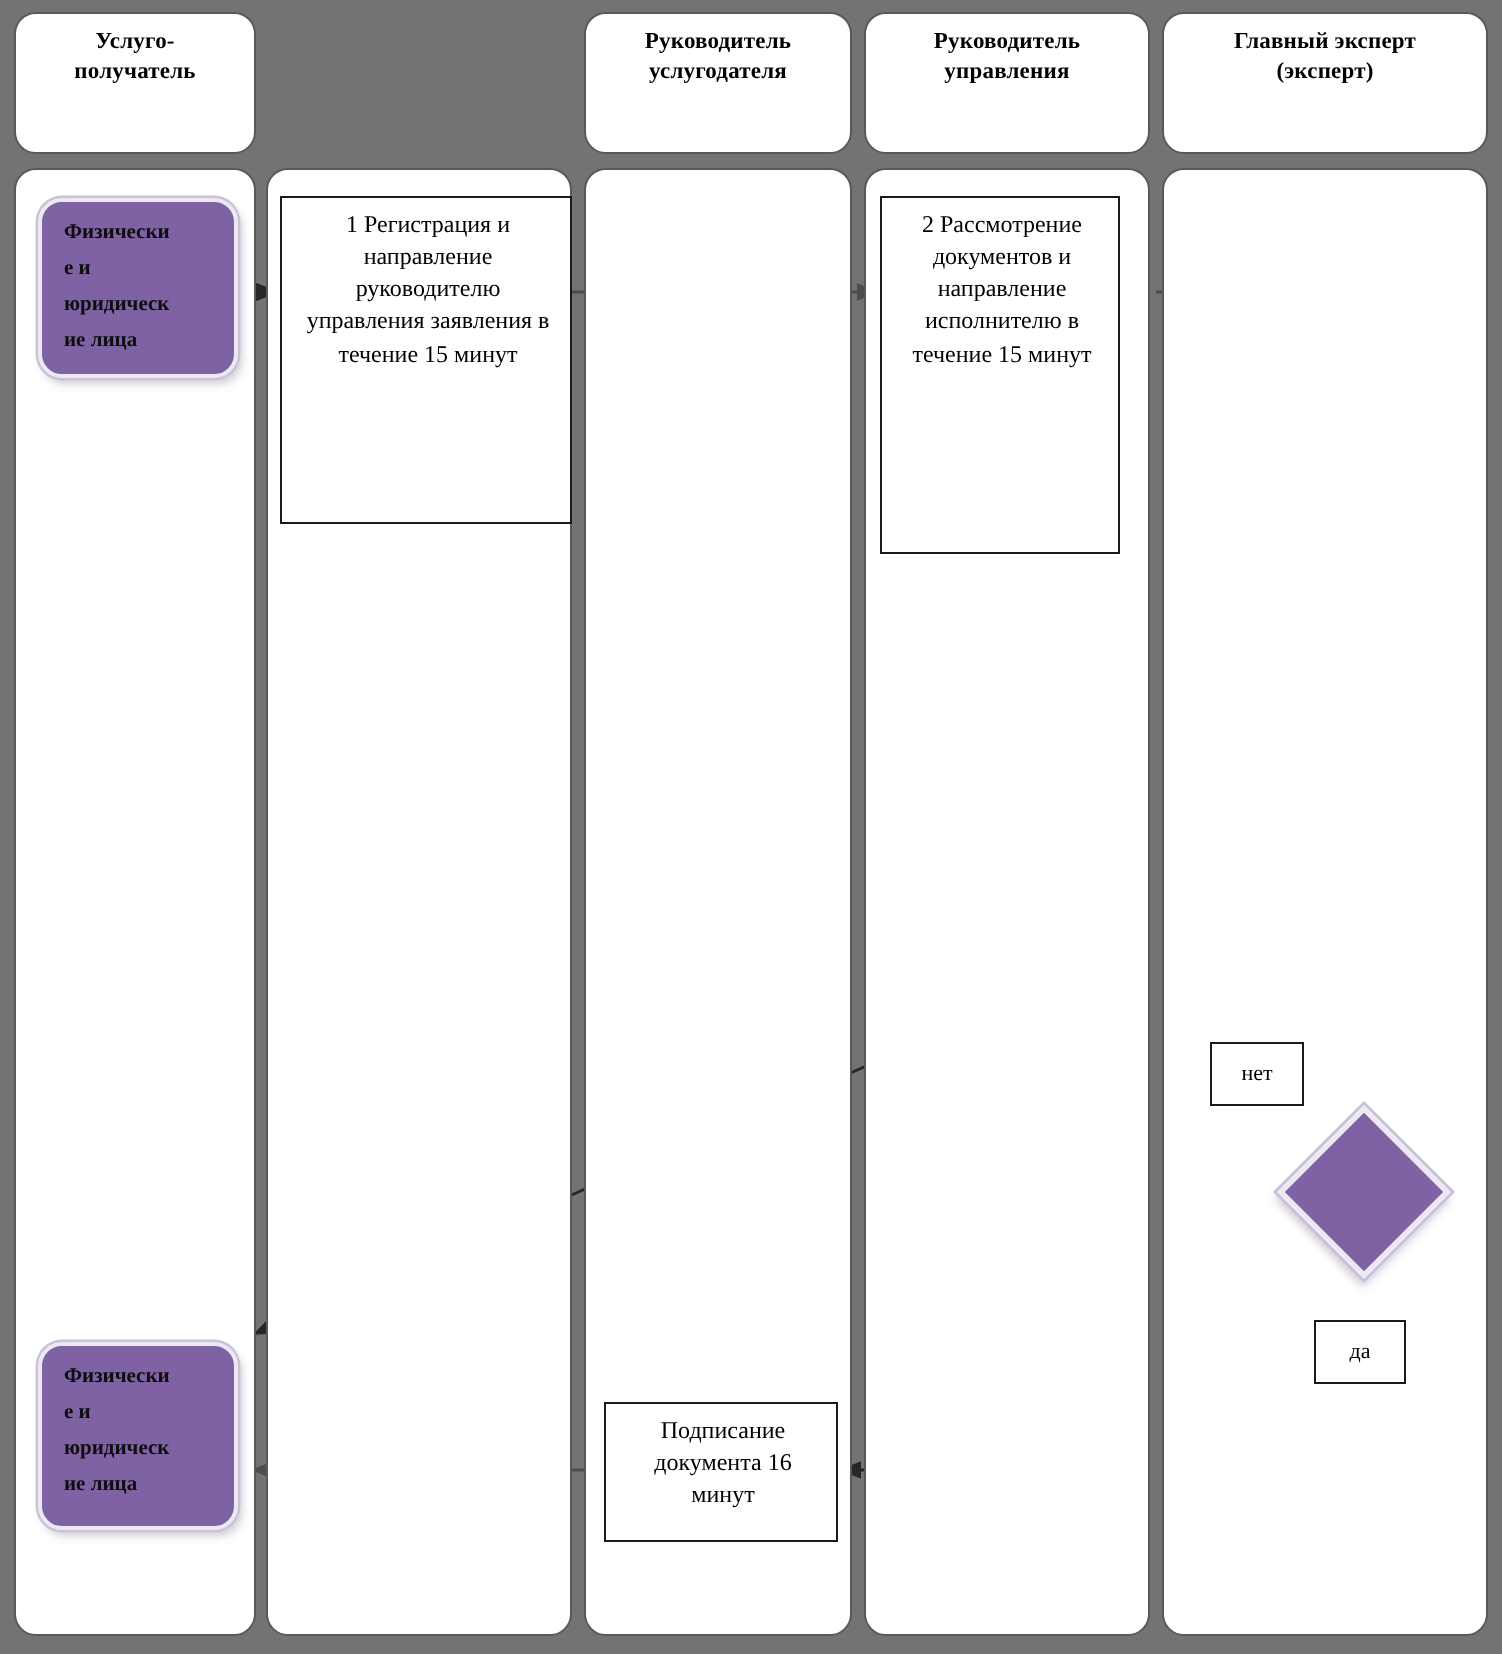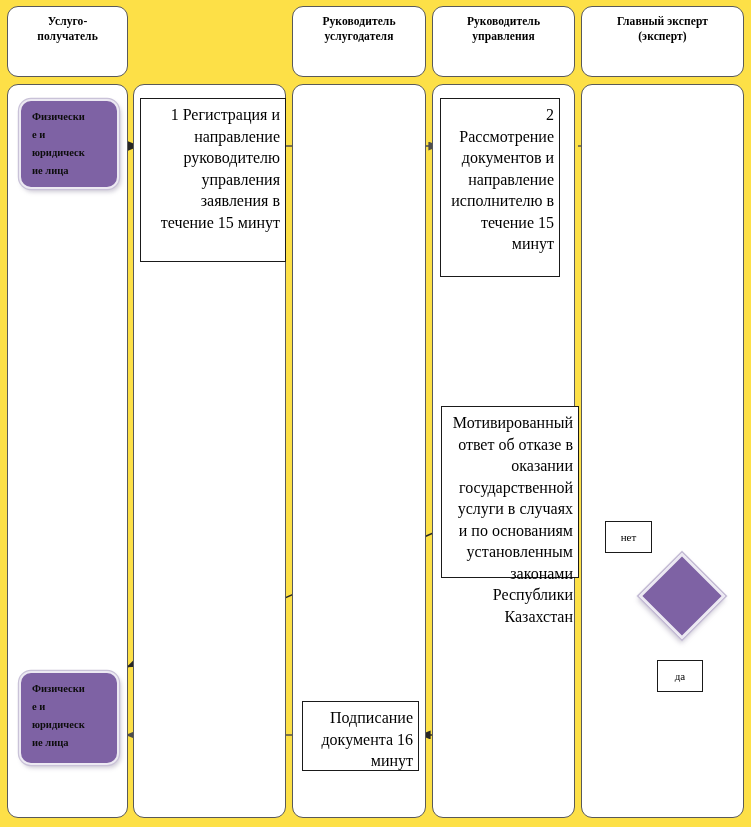--- a/index.html
+++ b/index.html
@@ -17,7 +17,7 @@
     position: relative;
     width: 751px;
     height: 827px;
-    background: #fde047;
+    background: #737373;
   }
 
   

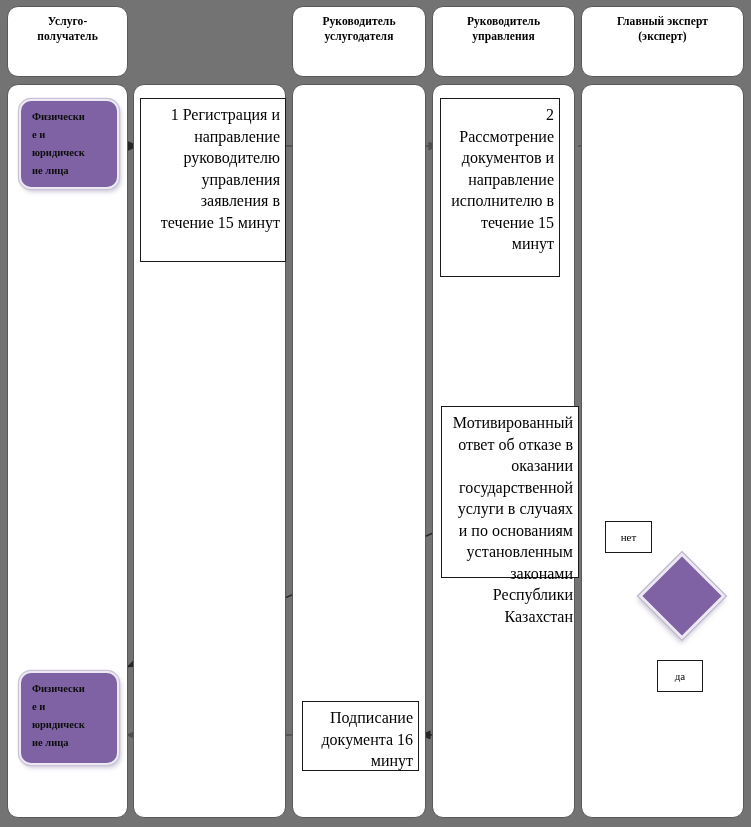--- a/index.html
+++ b/index.html
@@ -59,10 +59,10 @@
     padding: 5px 5px 4px 7px;
   }
   .pbox .txt {
-    font-size: 16px;
+    font-size: 12px;
     line-height: 1.345;
     color: #000000;
-    text-align: right;
+    text-align: center;
     display: block;
   }
 

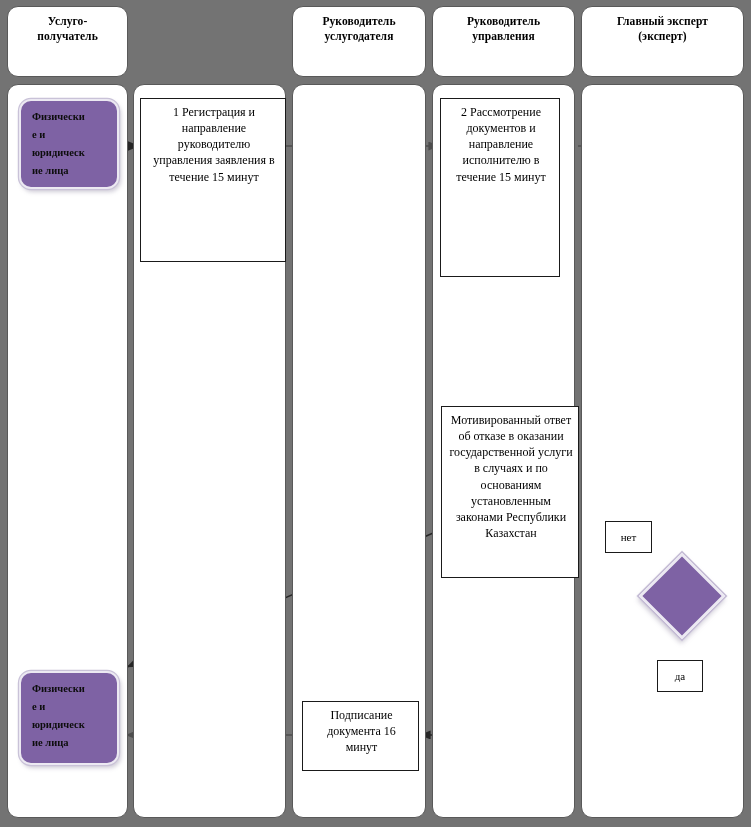--- a/index.html
+++ b/index.html
@@ -202,9 +202,6 @@
   </div>
 
 
-  <div class="pbox" style="left:441px; top:406px; width:138px; height:172px;">
-    <span class="txt">Мотивированный ответ об отказе в оказании государственной услуги в случаях и по основаниям установленным законами Республики Казахстан</span>
-  </div>
 
   <div class="lbox" style="left:605px; top:521px; width:47px; height:32px;">
     <span class="txt">нет</span>

